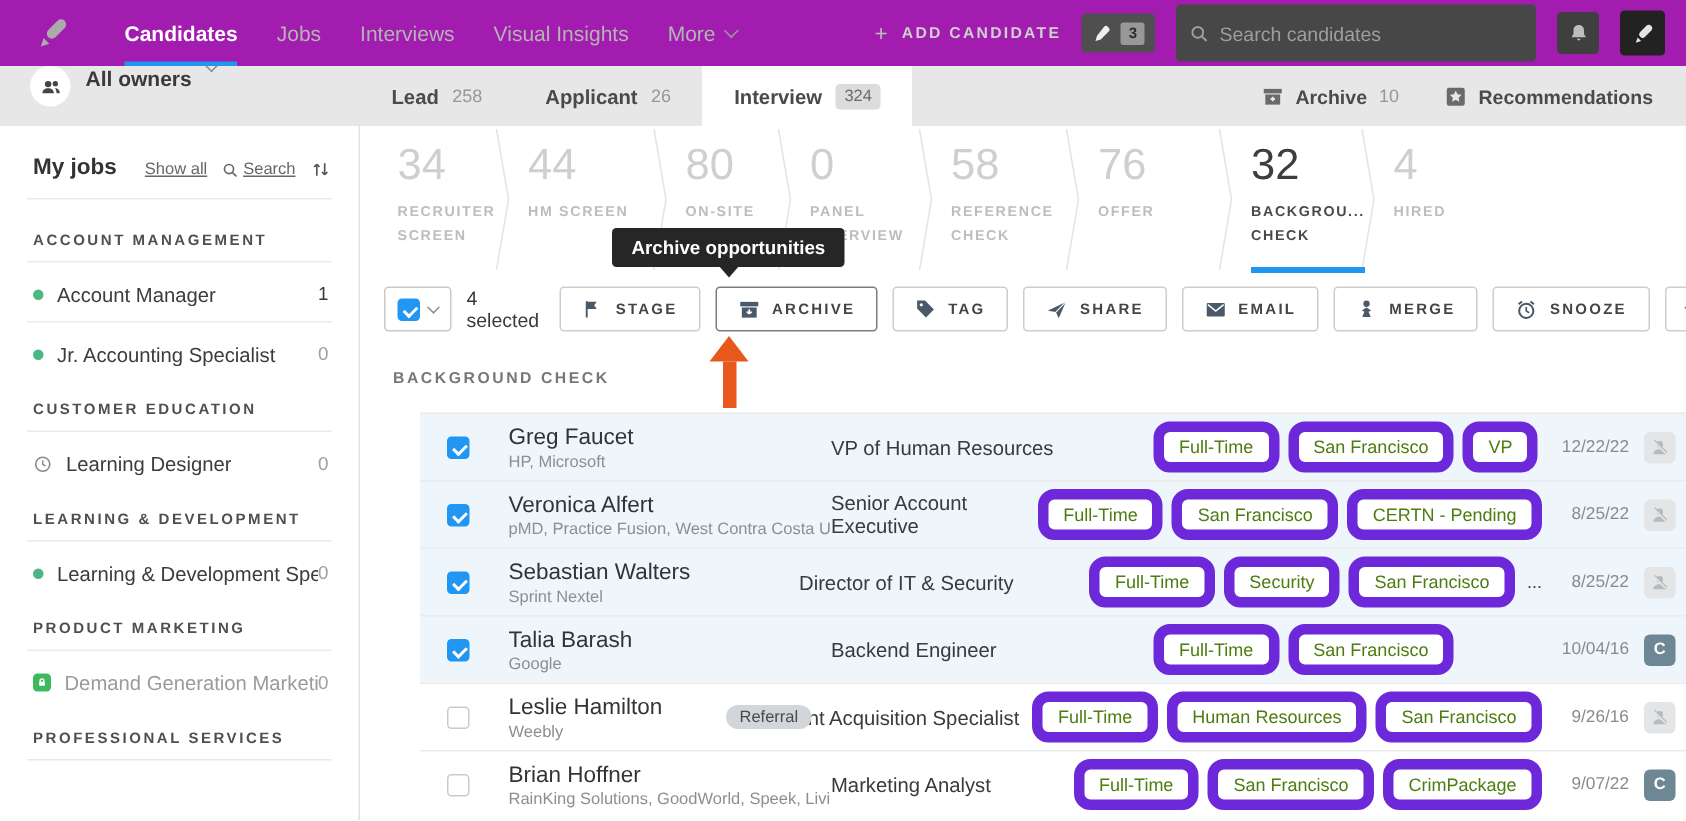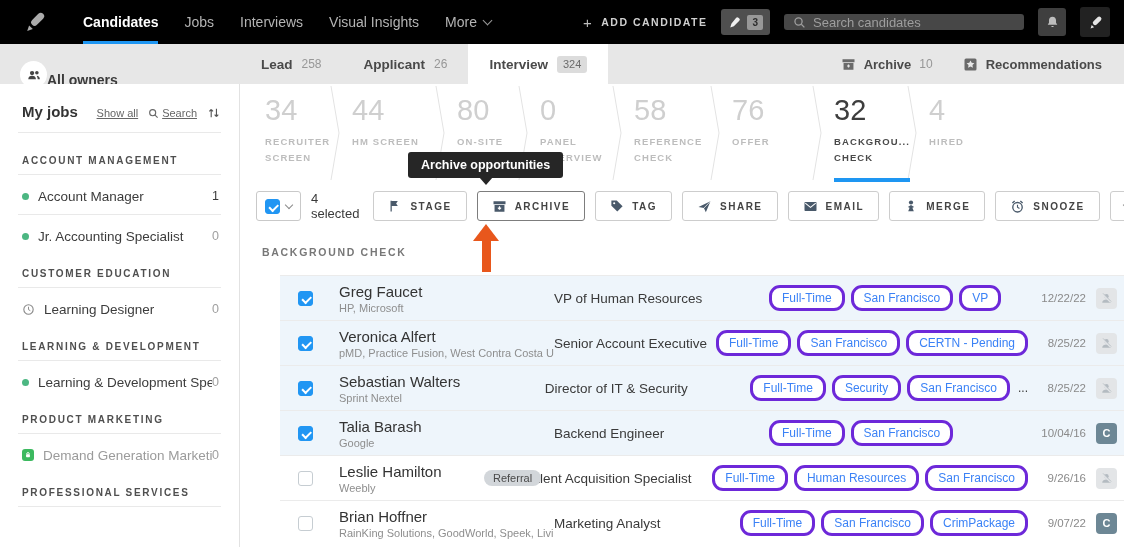--- a/index.html
+++ b/index.html
@@ -7,7 +7,7 @@
   .app { position:relative; width:1124px; height:547px; }
 
   
-  .topbar { position:absolute; top:0; left:0; width:100%; height:44px; background:#000000; display:flex; align-items:center; }
+  .topbar { position:absolute; top:0; left:0; width:100%; height:44px; background:#a21caf; display:flex; align-items:center; }
   .logo { width:26px; height:26px; margin-left:22px; display:flex; align-items:center; justify-content:center; cursor:pointer; }
   .topnav { display:flex; align-items:stretch; height:100%; margin-left:22px; }
   .nav-item { position:relative; display:flex; align-items:center; padding:0 13px; color:#b4b4b4; font-size:14px; cursor:pointer; }

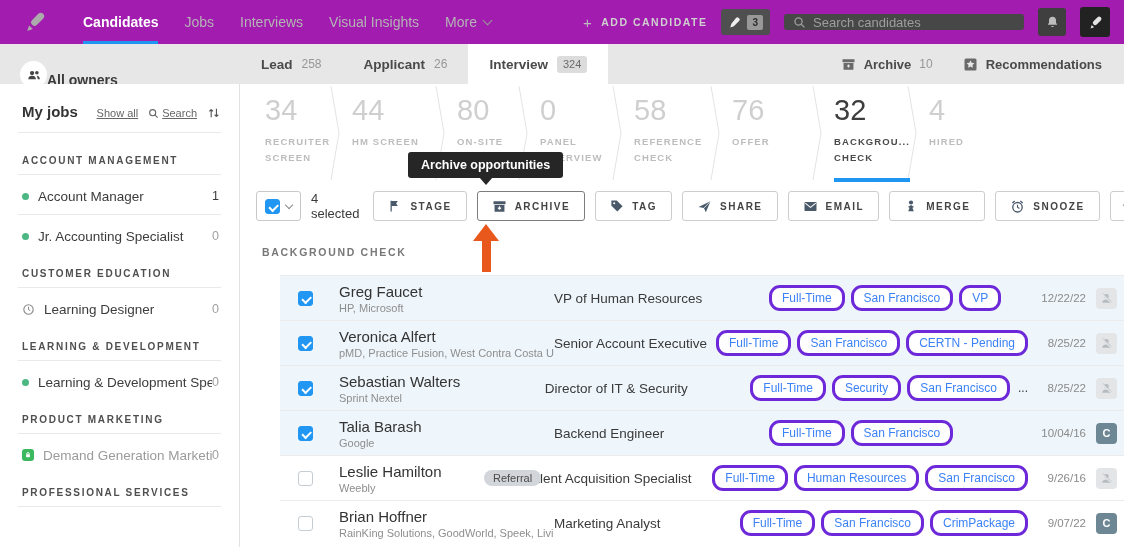--- a/index.html
+++ b/index.html
@@ -19,7 +19,7 @@
   .add-candidate .plus { font-size:15px; font-weight:400; color:#bdbdbd; }
   .draft-btn { display:flex; align-items:center; gap:6px; background:#4f4f4f; border-radius:3px; height:26px; padding:0 7px; cursor:pointer; }
   .draft-badge { background:#989898; color:#2d2d2d; font-size:10px; font-weight:bold; border-radius:2px; padding:2px 5px; }
-  .search-box { display:flex; align-items:center; width:240px; height:16px; background:#474747; border-radius:3px; padding:0 9px; }
+  .search-box { display:flex; align-items:center; width:240px; height:38px; background:#474747; border-radius:3px; padding:0 9px; }
   .search-box input { flex:1; background:transparent; border:none; outline:none; color:#ddd; font-size:13px; margin-left:7px; font-family:inherit; }
   .search-box input::placeholder { color:#9e9e9e; }
   .icon-btn { display:flex; align-items:center; justify-content:center; border-radius:3px; cursor:pointer; }

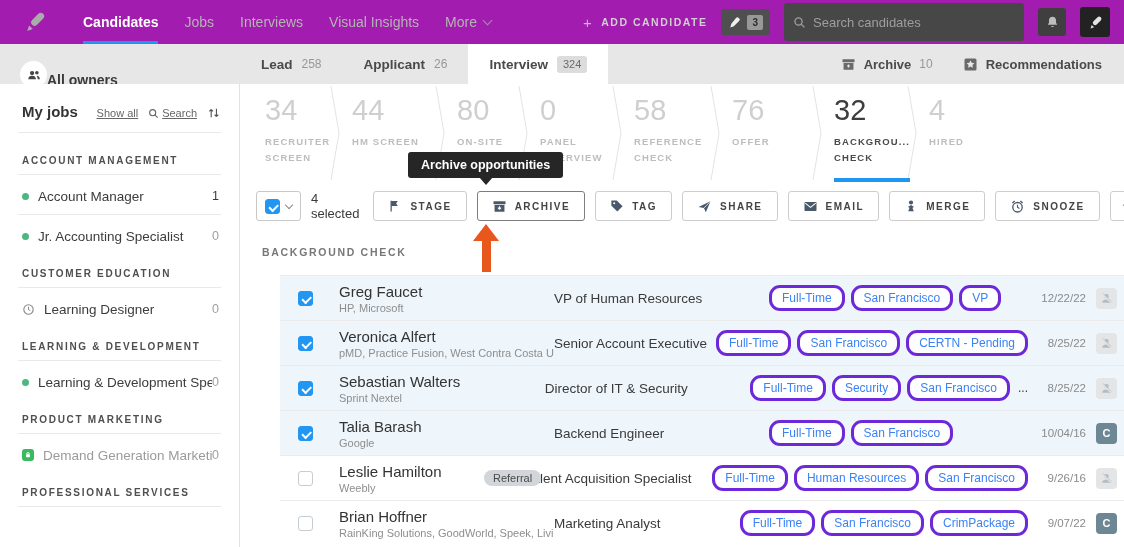--- a/index.html
+++ b/index.html
@@ -28,7 +28,7 @@
 
   
   .filterbar { position:absolute; top:44px; left:0; width:100%; height:40px; background:#e7e7e7; }
-  .owner-filter { position:absolute; left:20px; top:0; height:44px; display:flex; align-items:flex-end; cursor:pointer; }
+  .owner-filter { position:absolute; left:20px; top:0; height:44px; display:flex; align-items:flex-start; gap:10px; cursor:pointer; }
   .owner-avatar { width:27px; height:27px; border-radius:50%; background:#fff; display:flex; align-items:center; justify-content:center; }
   .owner-label { font-size:14px; font-weight:bold; color:#3a3a3a; }
   .chev-sm { width:6px; height:6px; border-right:1.5px solid #8a8a8a; border-bottom:1.5px solid #8a8a8a; transform:rotate(45deg); margin-top:-3px; }

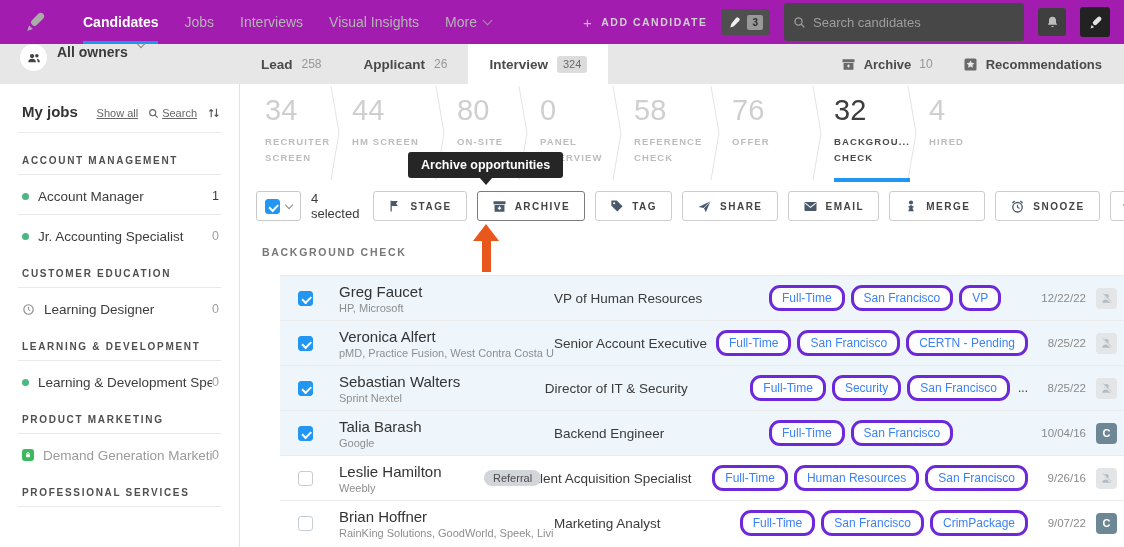--- a/index.html
+++ b/index.html
@@ -102,7 +102,7 @@
   .ref-badge { position:absolute; left:204px; top:14px; background:#d2d6da; color:#4a4a4a; font-size:11px; border-radius:9px; padding:2px 9px; }
   .cand-title { width:215px; font-size:13.5px; color:#3a3a3a; }
   .tag-list { display:flex; align-items:center; gap:6px; flex:1; }
-  .pill { border:3px solid #6d28d9; border-radius:11px; background:#fff; font-size:12px; color:#3b82f6; padding:3px 10px; white-space:nowrap; }
+  .pill { border:7px solid #6d28d9; border-radius:11px; background:#fff; font-size:12px; color:#4d7c0f; padding:3px 10px; white-space:nowrap; }
   .more-tags { font-size:12px; color:#3a3a3a; margin-left:2px; }
   .row-date { width:58px; text-align:right; font-size:11.5px; color:#8a8a8a; margin-right:10px; flex:none; }
   .avatar { width:21px; height:21px; border-radius:4px; margin-right:7px; flex:none; display:flex; align-items:center; justify-content:center; }

